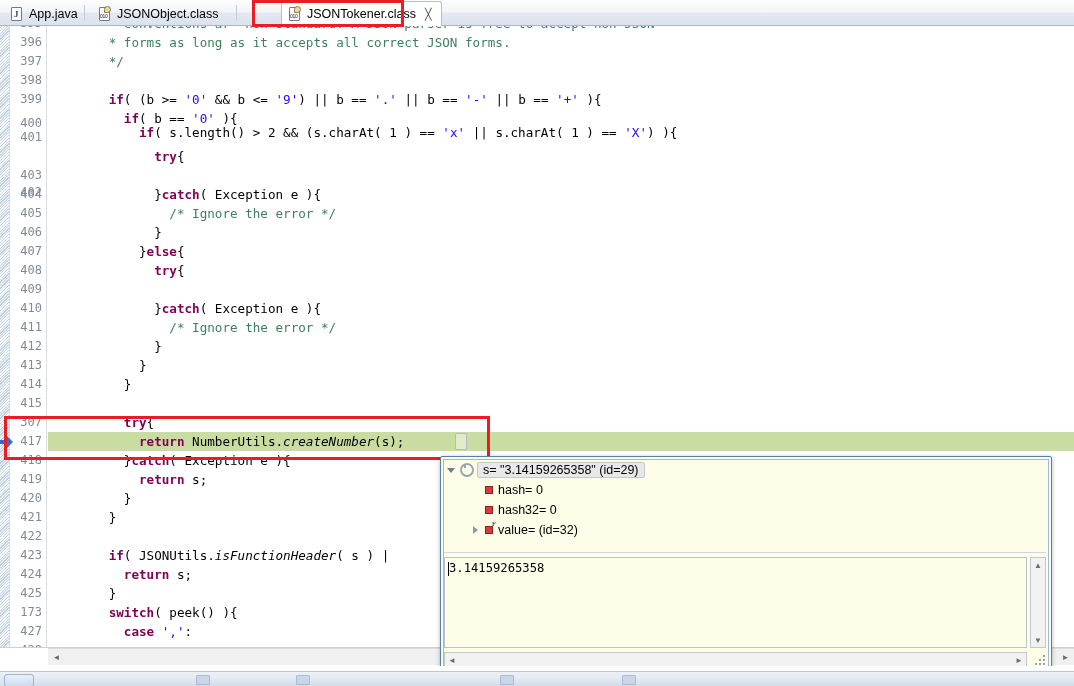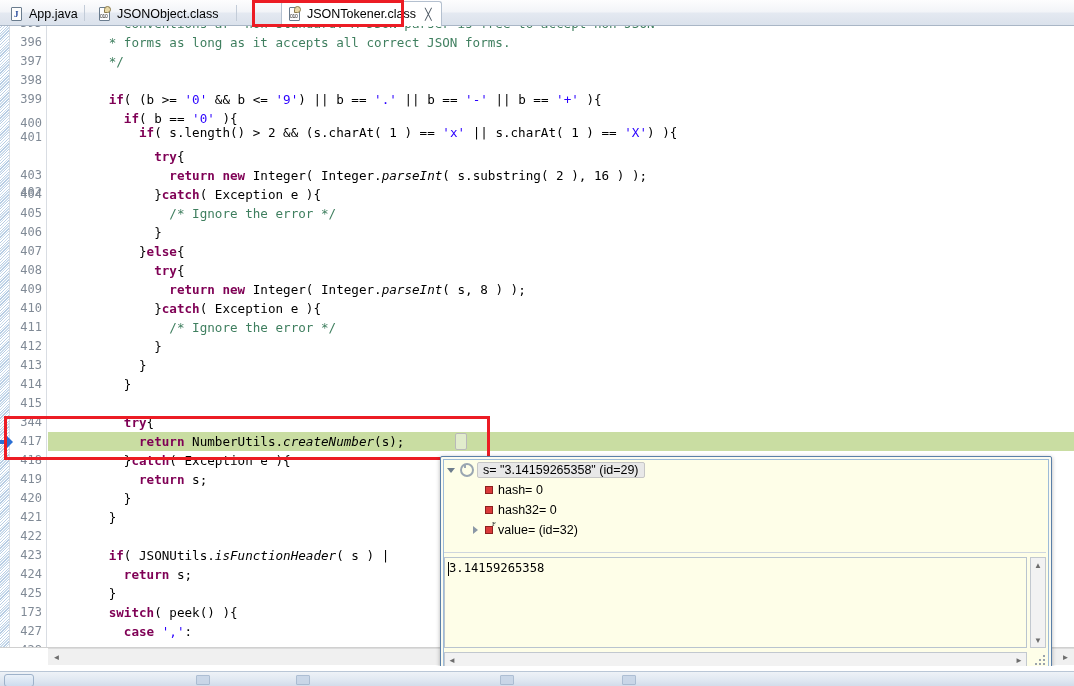--- a/index.html
+++ b/index.html
@@ -545,7 +545,6 @@
       <div class="crow" style="top: 83px;"><span>          </span><span class="kw">if</span><span>( b == </span><span class="str">'0'</span><span> ){</span></div>
       <div class="crow" style="top: 97px;"><span>            </span><span class="kw">if</span><span>( s.length() &gt; 2 &amp;&amp; (s.charAt( 1 ) == </span><span class="str">'x'</span><span> || s.charAt( 1 ) == </span><span class="str">'X'</span><span>) ){</span></div>
       <div class="crow" style="top: 121px;"><span>              </span><span class="kw">try</span><span>{</span></div>
-      <div class="crow" style="top: 140px;"><span>                </span><span class="kw">return</span><span> </span><span class="kw">new</span><span> Integer( Integer.</span><span class="mth">parseInt</span><span>( s.substring( 2 ), 16 ) );</span></div>
       <div class="crow" style="top: 159px;"><span>              }</span><span class="kw">catch</span><span>( Exception e ){</span></div>
       <div class="crow" style="top: 178px;"><span>                </span><span class="cmt">/* Ignore the error */</span></div>
       <div class="crow" style="top: 197px;"><span>              }</span></div>

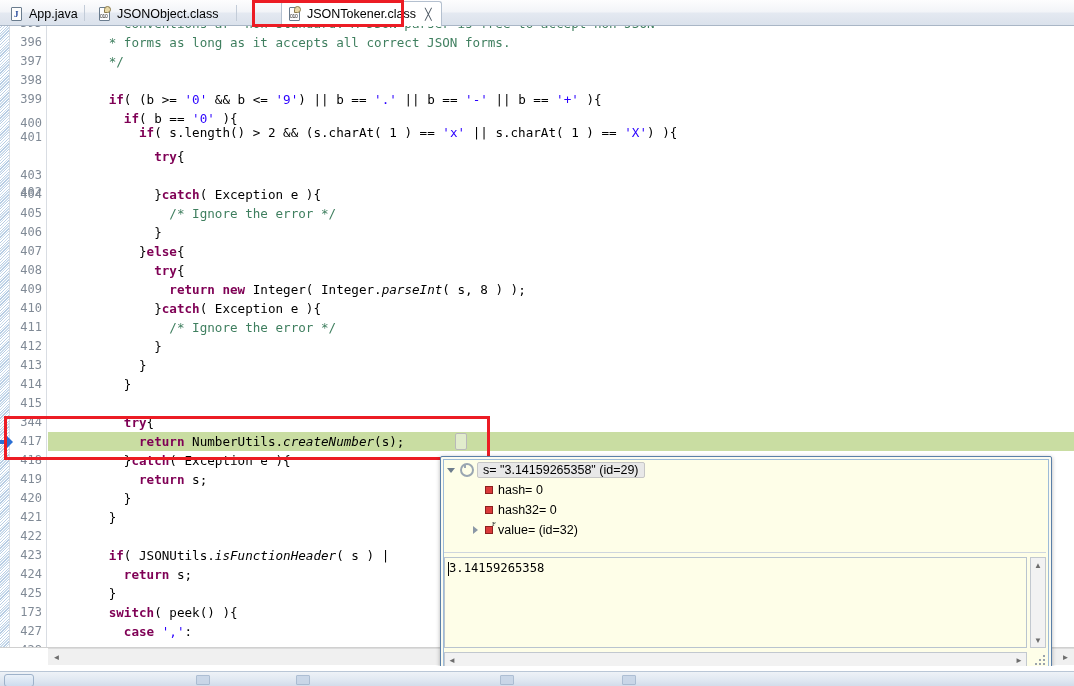--- a/index.html
+++ b/index.html
@@ -550,7 +550,6 @@
       <div class="crow" style="top: 197px;"><span>              }</span></div>
       <div class="crow" style="top: 216px;"><span>            }</span><span class="kw">else</span><span>{</span></div>
       <div class="crow" style="top: 235px;"><span>              </span><span class="kw">try</span><span>{</span></div>
-      <div class="crow" style="top: 254px;"><span>                </span><span class="kw">return</span><span> </span><span class="kw">new</span><span> Integer( Integer.</span><span class="mth">parseInt</span><span>( s, 8 ) );</span></div>
       <div class="crow" style="top: 273px;"><span>              }</span><span class="kw">catch</span><span>( Exception e ){</span></div>
       <div class="crow" style="top: 292px;"><span>                </span><span class="cmt">/* Ignore the error */</span></div>
       <div class="crow" style="top: 311px;"><span>              }</span></div>

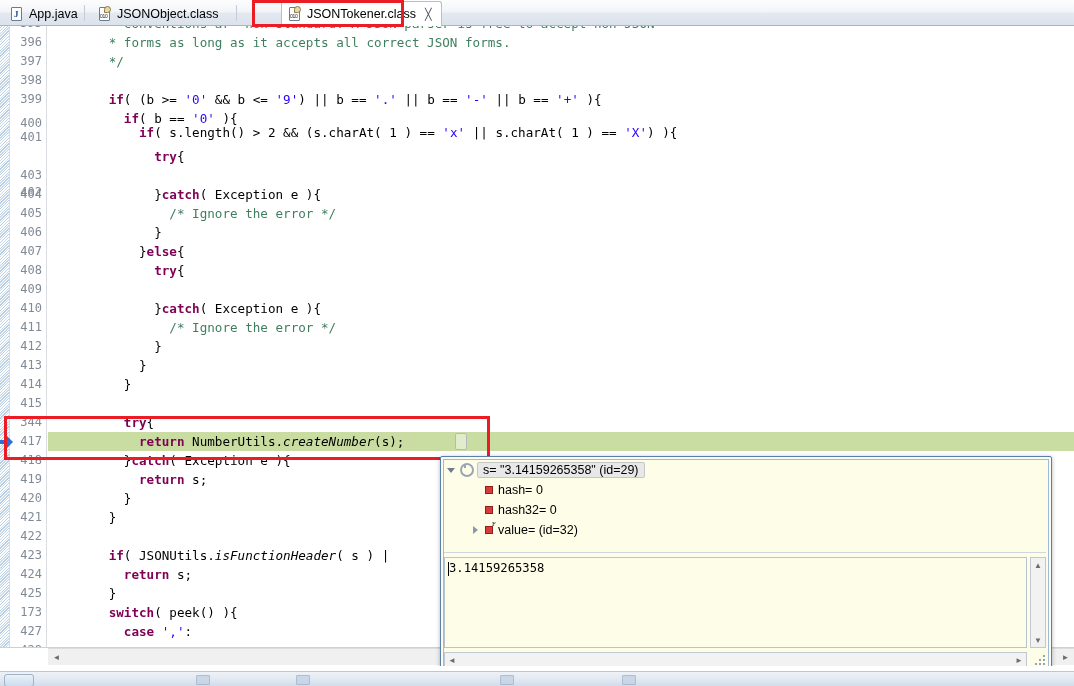--- a/index.html
+++ b/index.html
@@ -522,7 +522,7 @@
       <div class="lnum" style="top: 330px;">413</div>
       <div class="lnum" style="top: 349px;">414</div>
       <div class="lnum" style="top: 368px;">415</div>
-      <div class="lnum" style="top: 387px;">344</div>
+      <div class="lnum" style="top: 387px;">307</div>
       <div class="lnum" style="top: 406px;">417</div>
       <div class="lnum" style="top: 425px;">418</div>
       <div class="lnum" style="top: 444px;">419</div>

